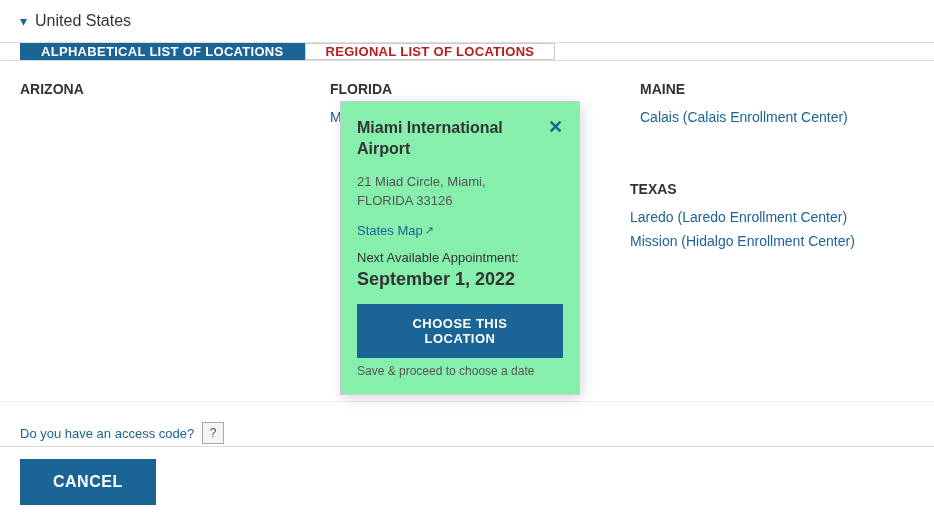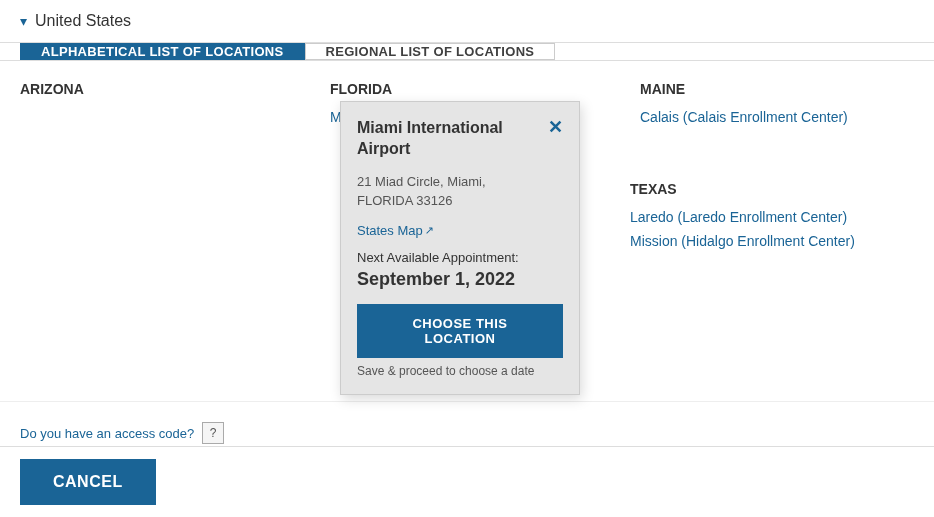--- a/index.html
+++ b/index.html
@@ -56,7 +56,7 @@
     }
     .tab.inactive {
       background: #fff;
-      color: #404040;
+      color: #b91c1c;
       border: 1px solid #ccc;
     }
 

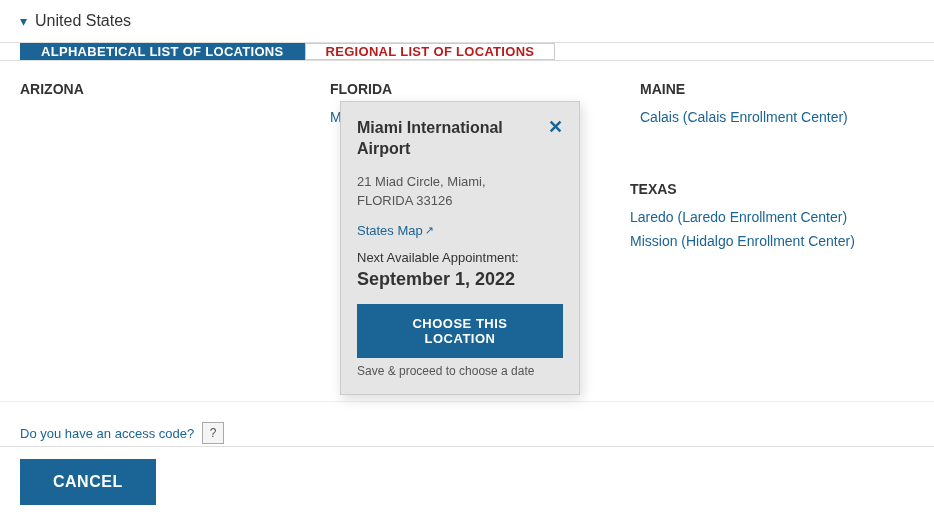--- a/index.html
+++ b/index.html
@@ -101,7 +101,7 @@
       top: 40px;
       left: 340px;
       width: 240px;
-      background: #e5e5e5;
+      background: #86efac;
       border: 1px solid #ccc;
       box-shadow: 2px 4px 12px rgba(0,0,0,0.15);
       z-index: 100;

